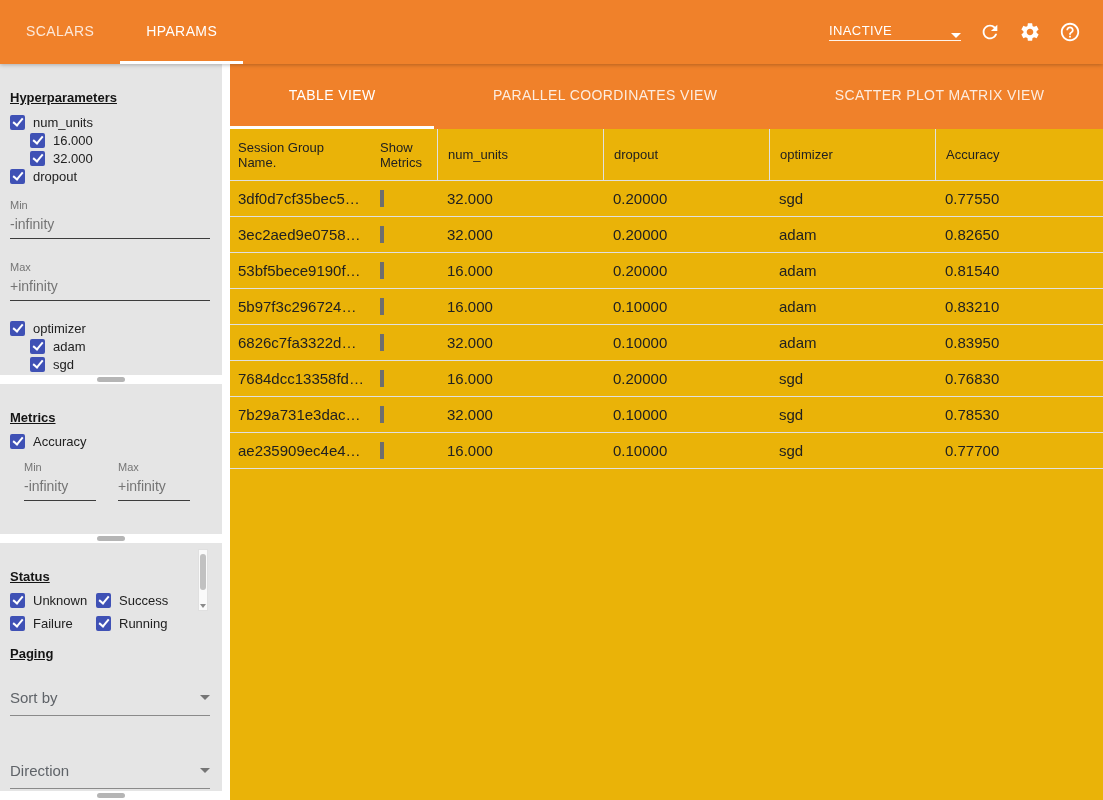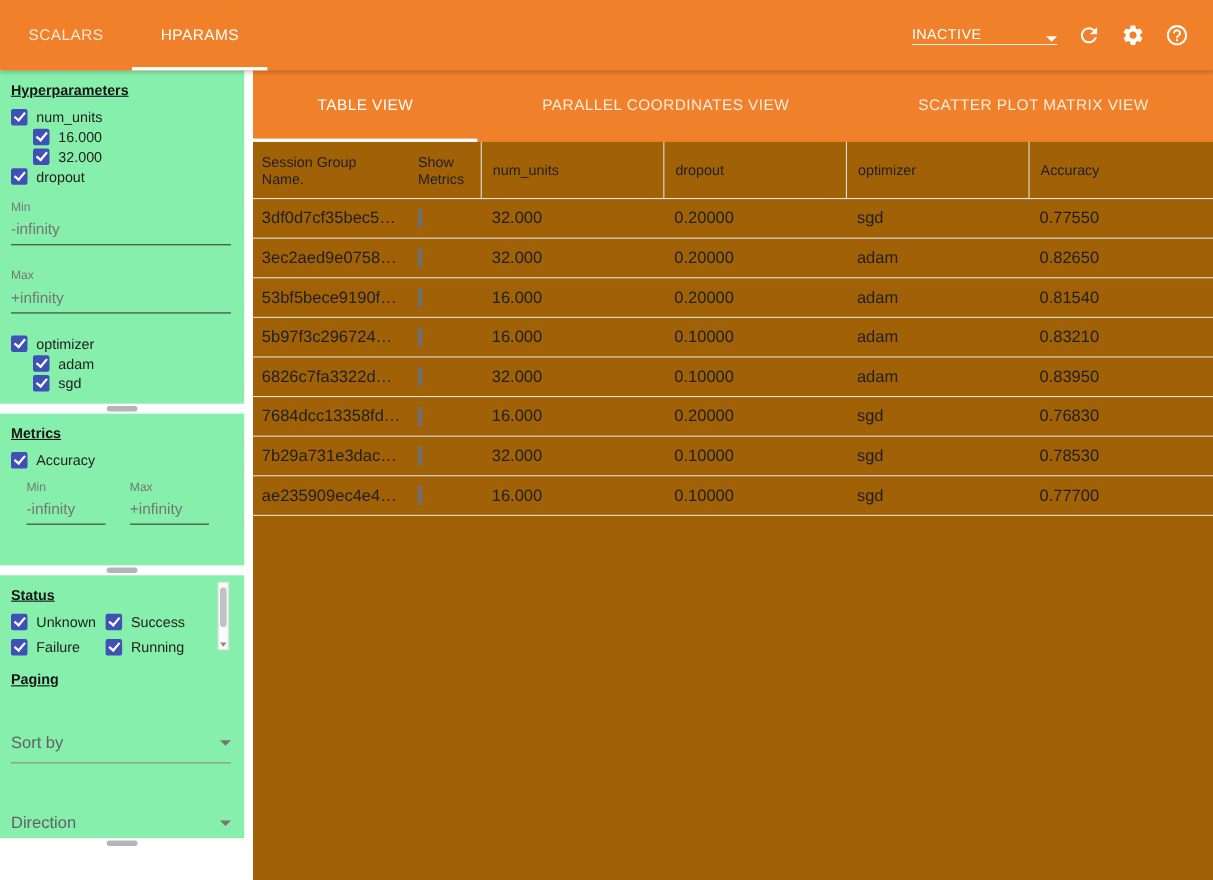--- a/index.html
+++ b/index.html
@@ -29,7 +29,7 @@
   .main{flex:1;margin-left:8px;display:flex;flex-direction:column;background:#a16207;min-width:0}
 
   
-  .pane{background:#86efac;padding:8px 10px 0;overflow:hidden;position:relative}
+  .pane{background:#e5e5e5;padding:24px 10px 0;overflow:hidden;position:relative}
   .pane-hparams{height:295px}
   .pane-metrics{height:130px}
   .pane-statsort{height:231px}

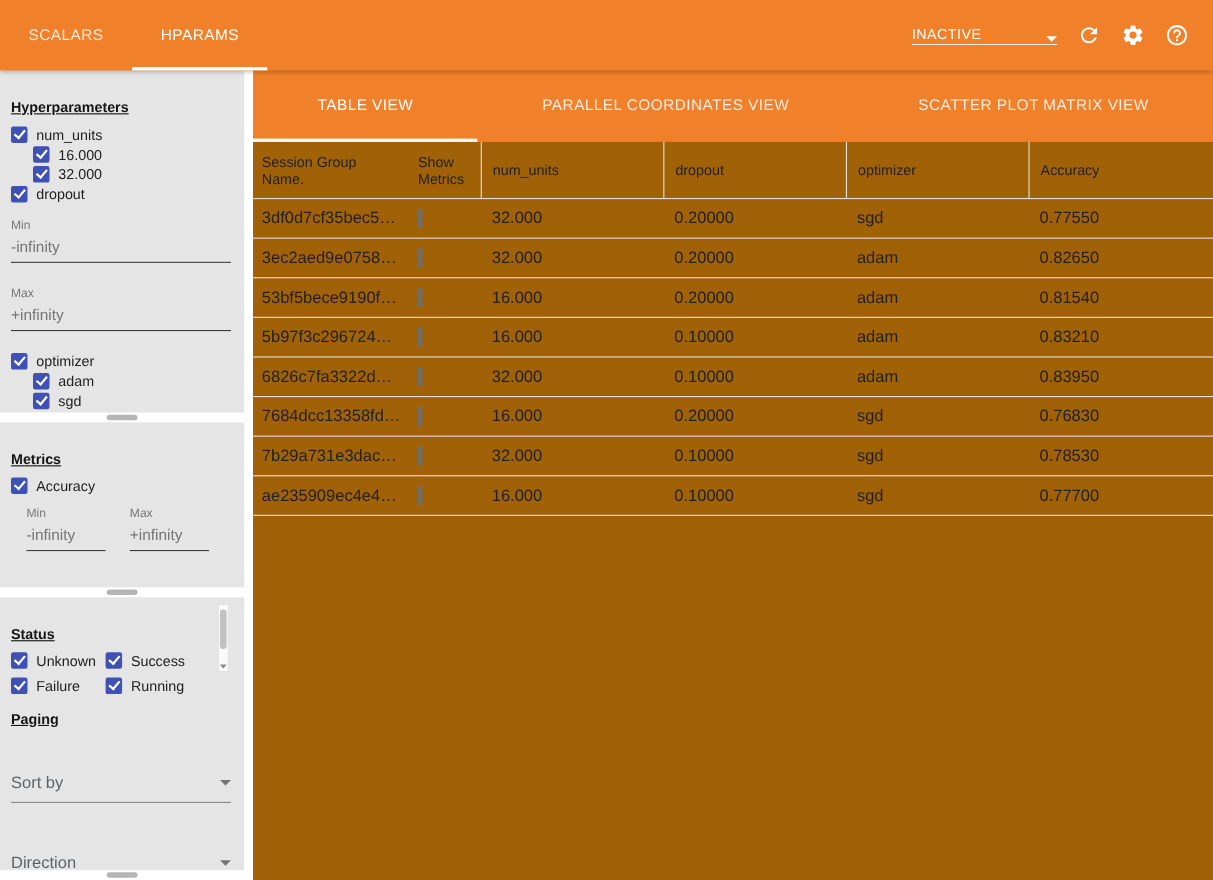--- a/index.html
+++ b/index.html
@@ -26,7 +26,7 @@
   
   .content{display:flex;height:736px}
   .sidebar{width:222px;flex:none;display:flex;flex-direction:column;background:#fff}
-  .main{flex:1;margin-left:8px;display:flex;flex-direction:column;background:#a16207;min-width:0}
+  .main{flex:1;margin-left:8px;display:flex;flex-direction:column;background:#eab308;min-width:0}
 
   
   .pane{background:#e5e5e5;padding:24px 10px 0;overflow:hidden;position:relative}

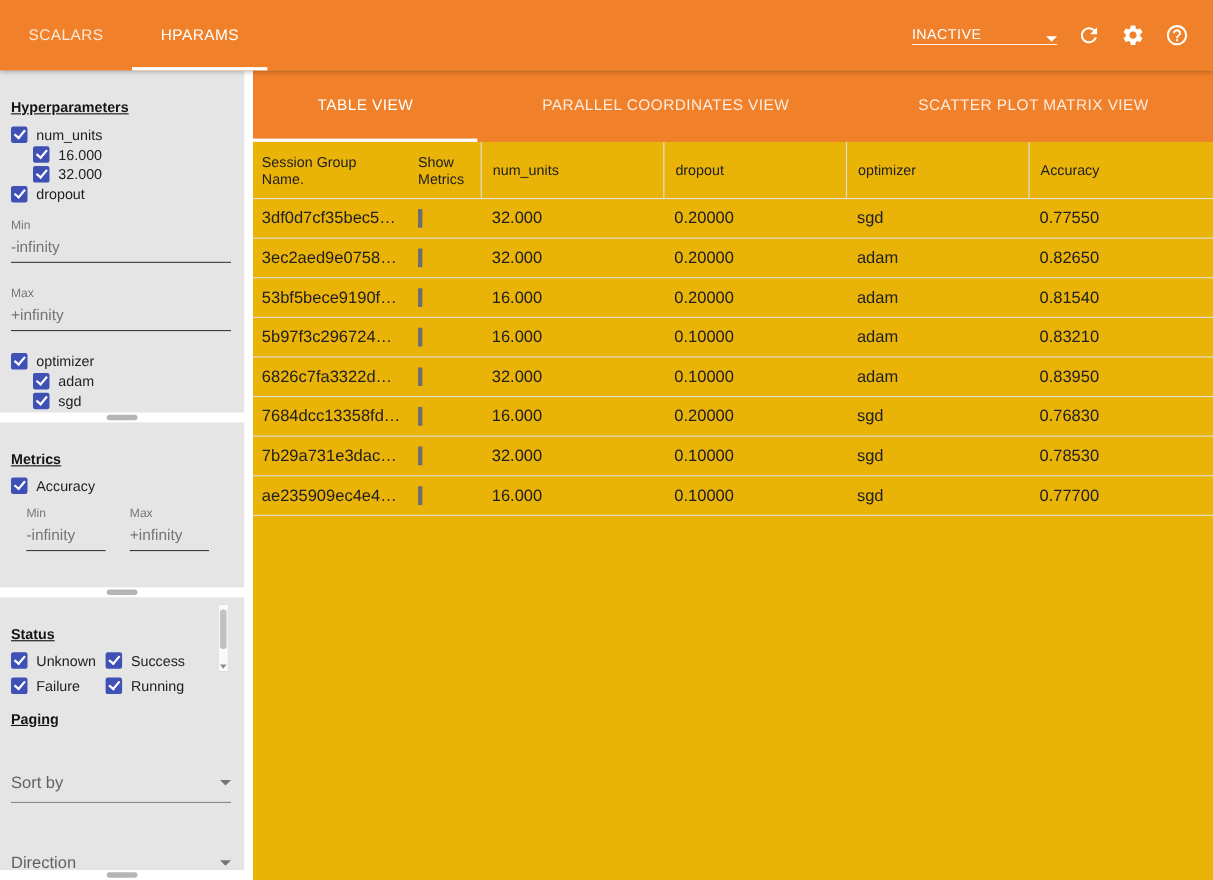--- a/index.html
+++ b/index.html
@@ -57,7 +57,7 @@
   .sorting-h{margin-top:12px !important}
   .select{width:200px;display:flex;align-items:center;justify-content:space-between;
           border-bottom:1px solid #8a8a8a;padding:6px 0 9px;font-size:15px;color:#5f6368;cursor:pointer}
-  .select.first{margin-top:36px}
+  .select.first{margin-top:22px}
   .select.second{margin-top:40px}
   .select .caret{border-top-color:#757575}
 

